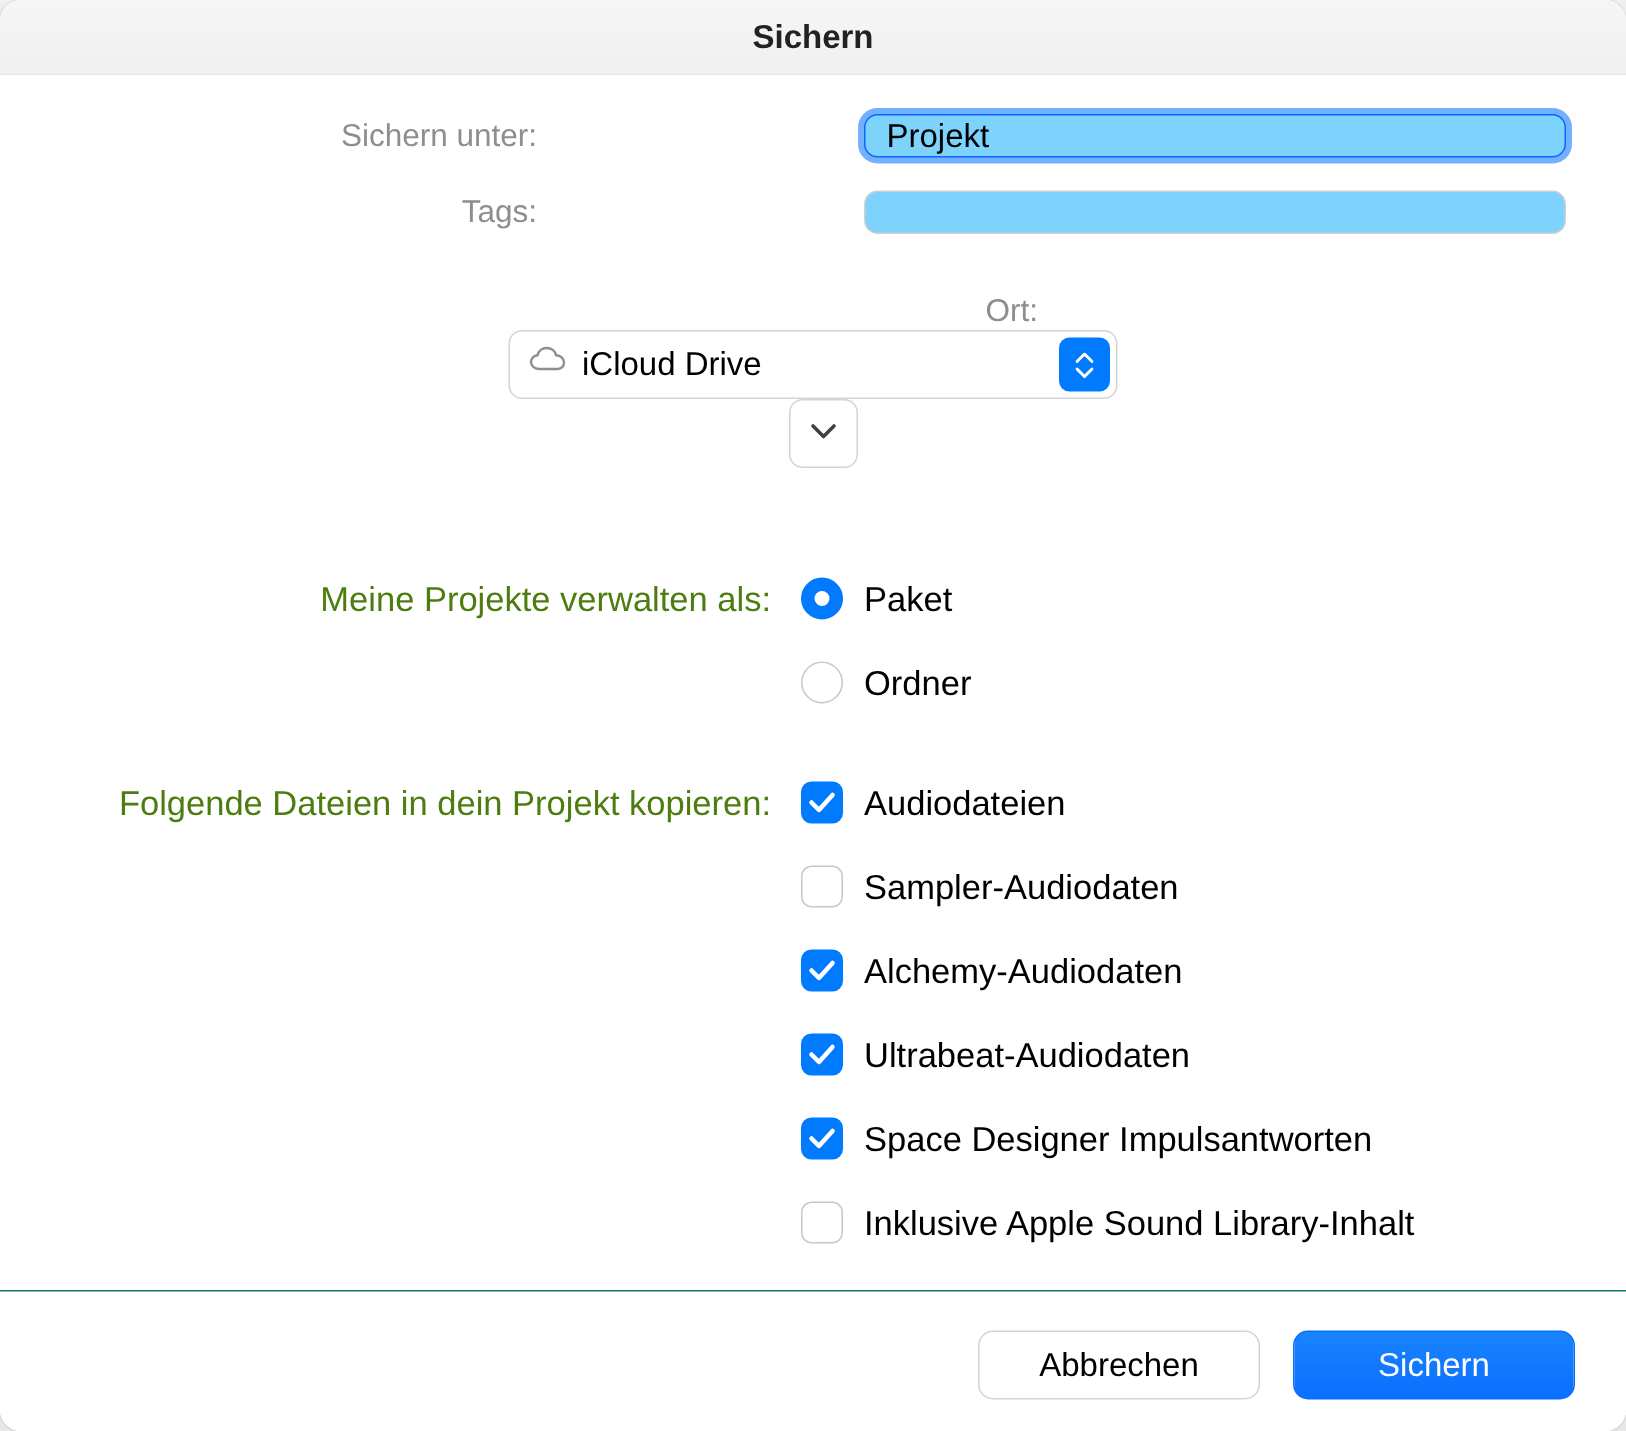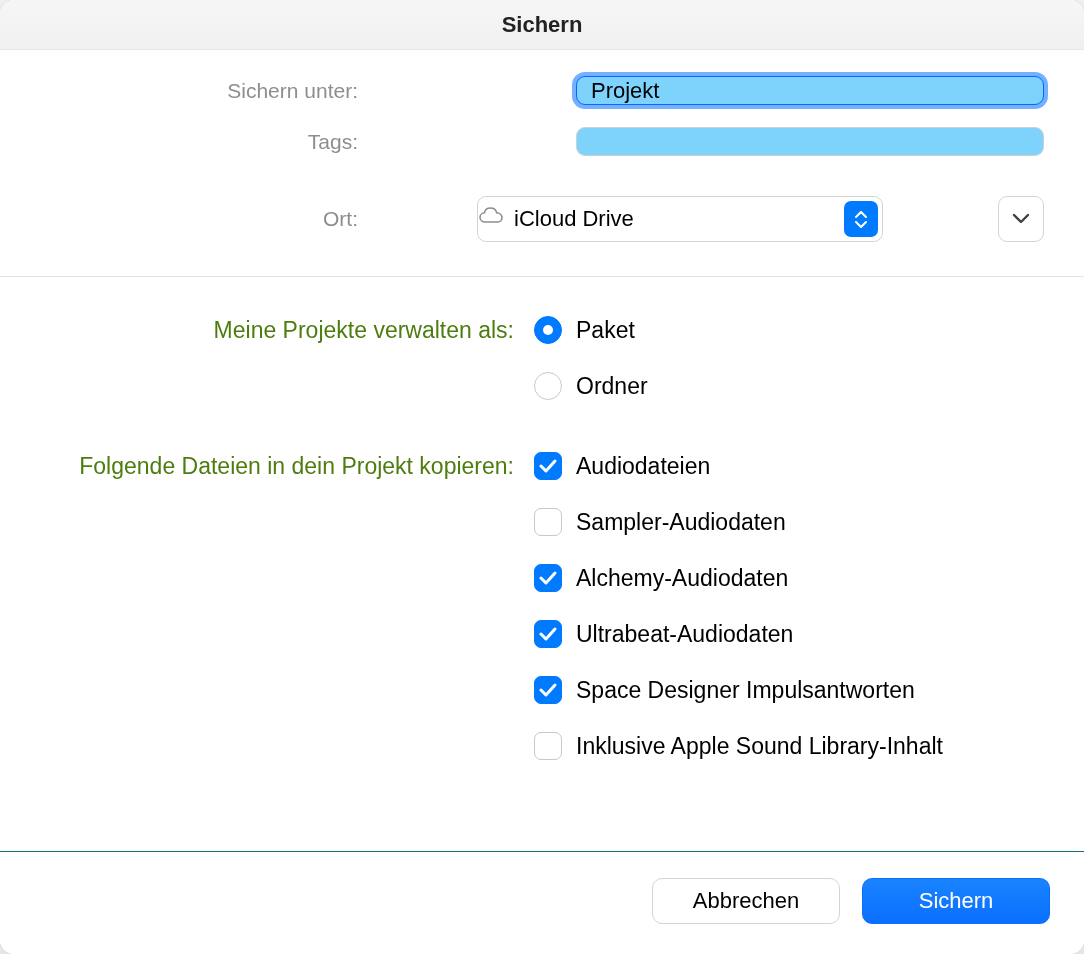--- a/index.html
+++ b/index.html
@@ -63,7 +63,7 @@
       border: 1px solid #0a66ff;
     }
     .tags-input { width: 468px; }
-    .location-row { margin-top: 40px; margin-bottom: 0; }
+    .location-row { margin-top: 40px; margin-bottom: 0; flex-direction: column; }
     .location-select {
       display: flex;
       align-items: center;

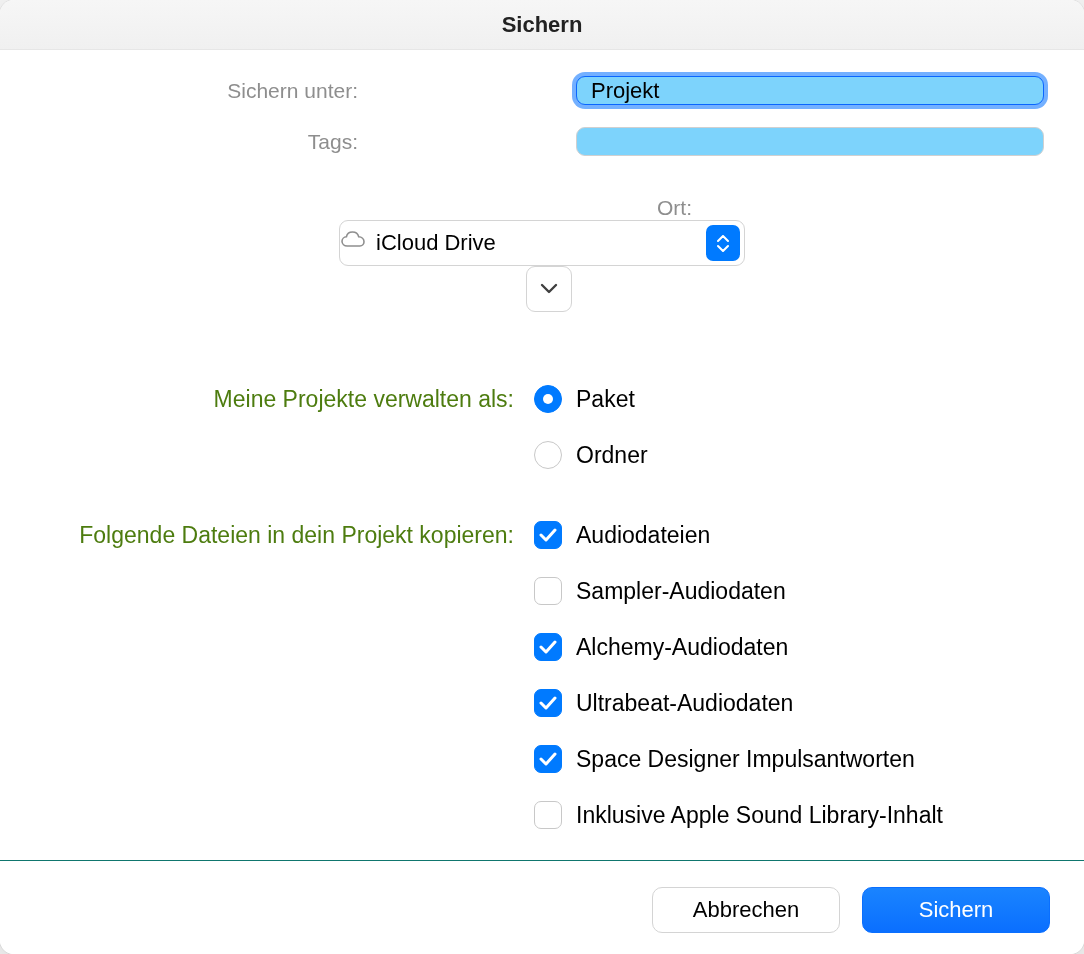--- a/index.html
+++ b/index.html
@@ -72,6 +72,7 @@
       border: 1px solid #d4d4d4;
       border-radius: 9px;
       background: #fff;
+      padding-left: 12px;
       font-size: 22px;
       color: #000;
       position: relative;

